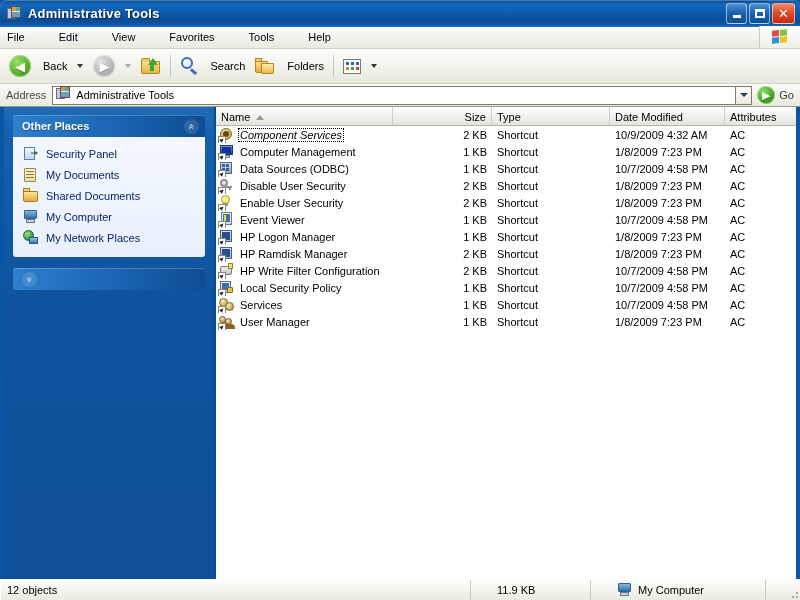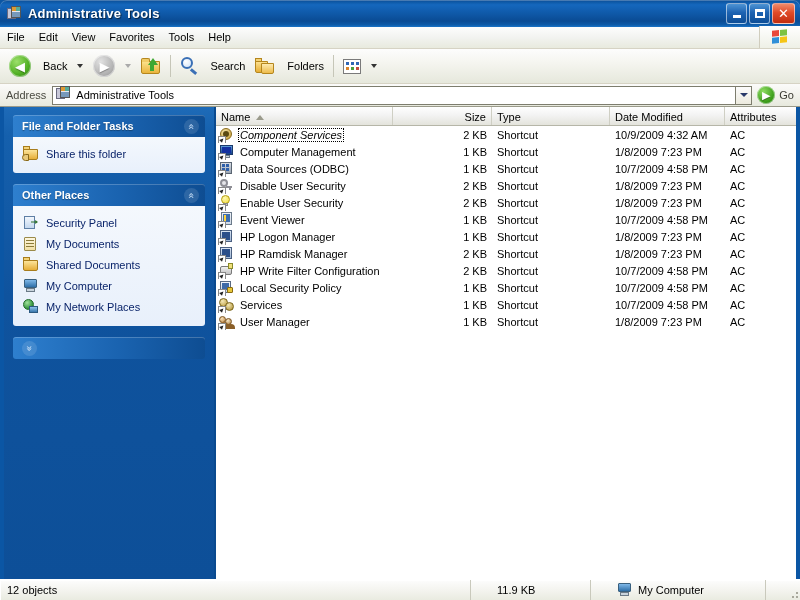--- a/index.html
+++ b/index.html
@@ -94,6 +94,7 @@
     margin: 0 -4px;
     position: relative;
     border-bottom: 1px solid #d6d3c4;
+    gap: 20px;
   }
   .menu-item {
     padding: 2px 7px 3px 7px;

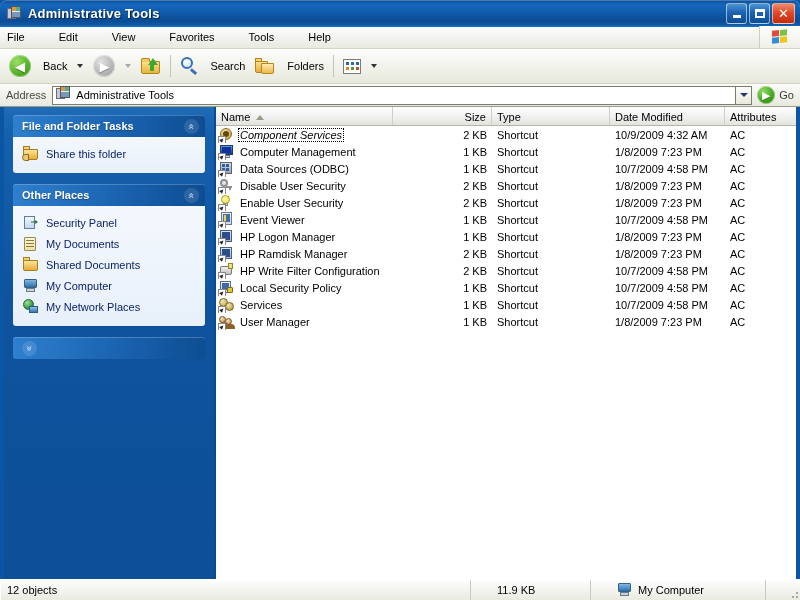--- a/index.html
+++ b/index.html
@@ -559,22 +559,6 @@
 
     <div id="sidebar">
 
-      <div class="panel">
-        <div class="panel-head">
-          <span class="ph-title">File and Folder Tasks</span>
-          <span class="ph-chev" style="transform:rotate(90deg)">«</span>
-        </div>
-        <div class="panel-body">
-          <div class="panel-row">
-            <span class="ico shared-folder">
-                <span class="t"></span>
-                <span class="f"></span>
-                <span class="h"></span>
-              </span>
-            <span class="pr-label">Share this folder</span>
-          </div>
-        </div>
-      </div>
 
       <div class="panel">
         <div class="panel-head">

